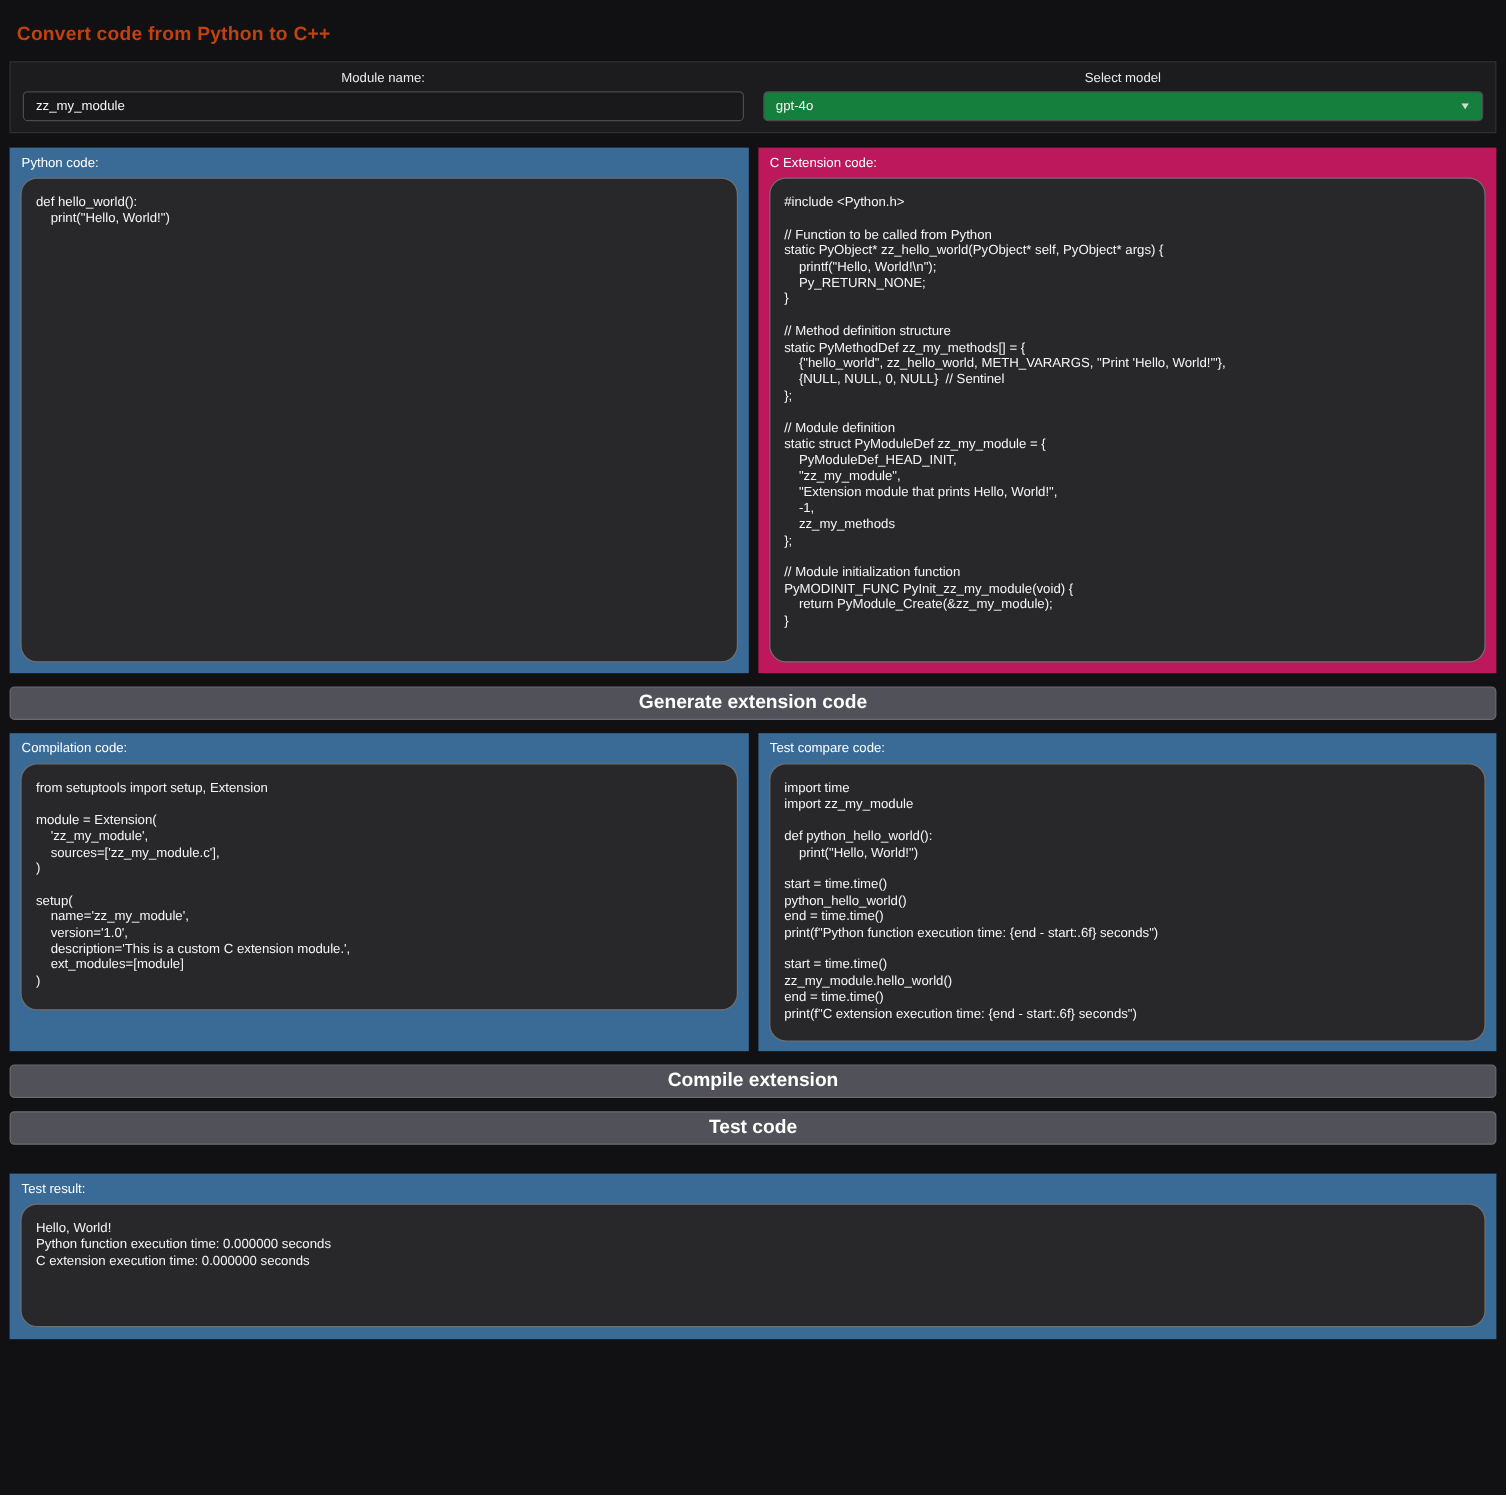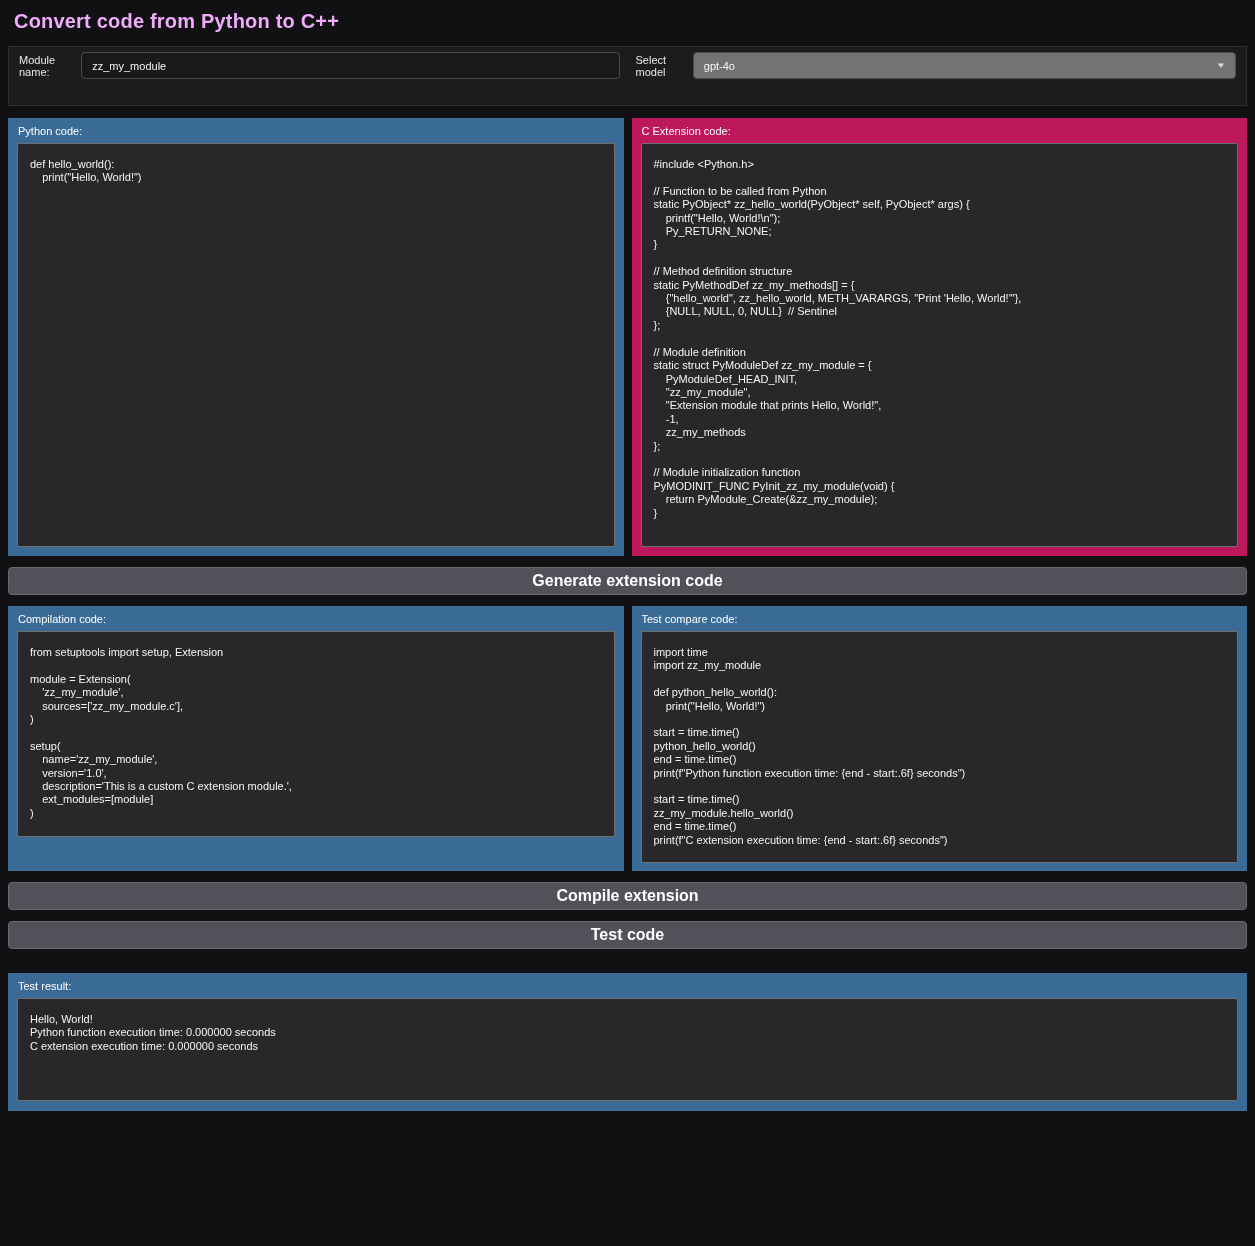--- a/index.html
+++ b/index.html
@@ -14,8 +14,8 @@
   .app { padding: 8px; }
 
   .page-title {
-    font-size: 20px; font-weight: bold; color: #f0abfc;
-    margin: 2px 6px 13px 6px; letter-spacing: 0.2px;
+    font-size: 16px; font-weight: bold; color: #c2410c;
+    margin: 12px 6px 13px 6px; letter-spacing: 0.2px;
   }
 
   

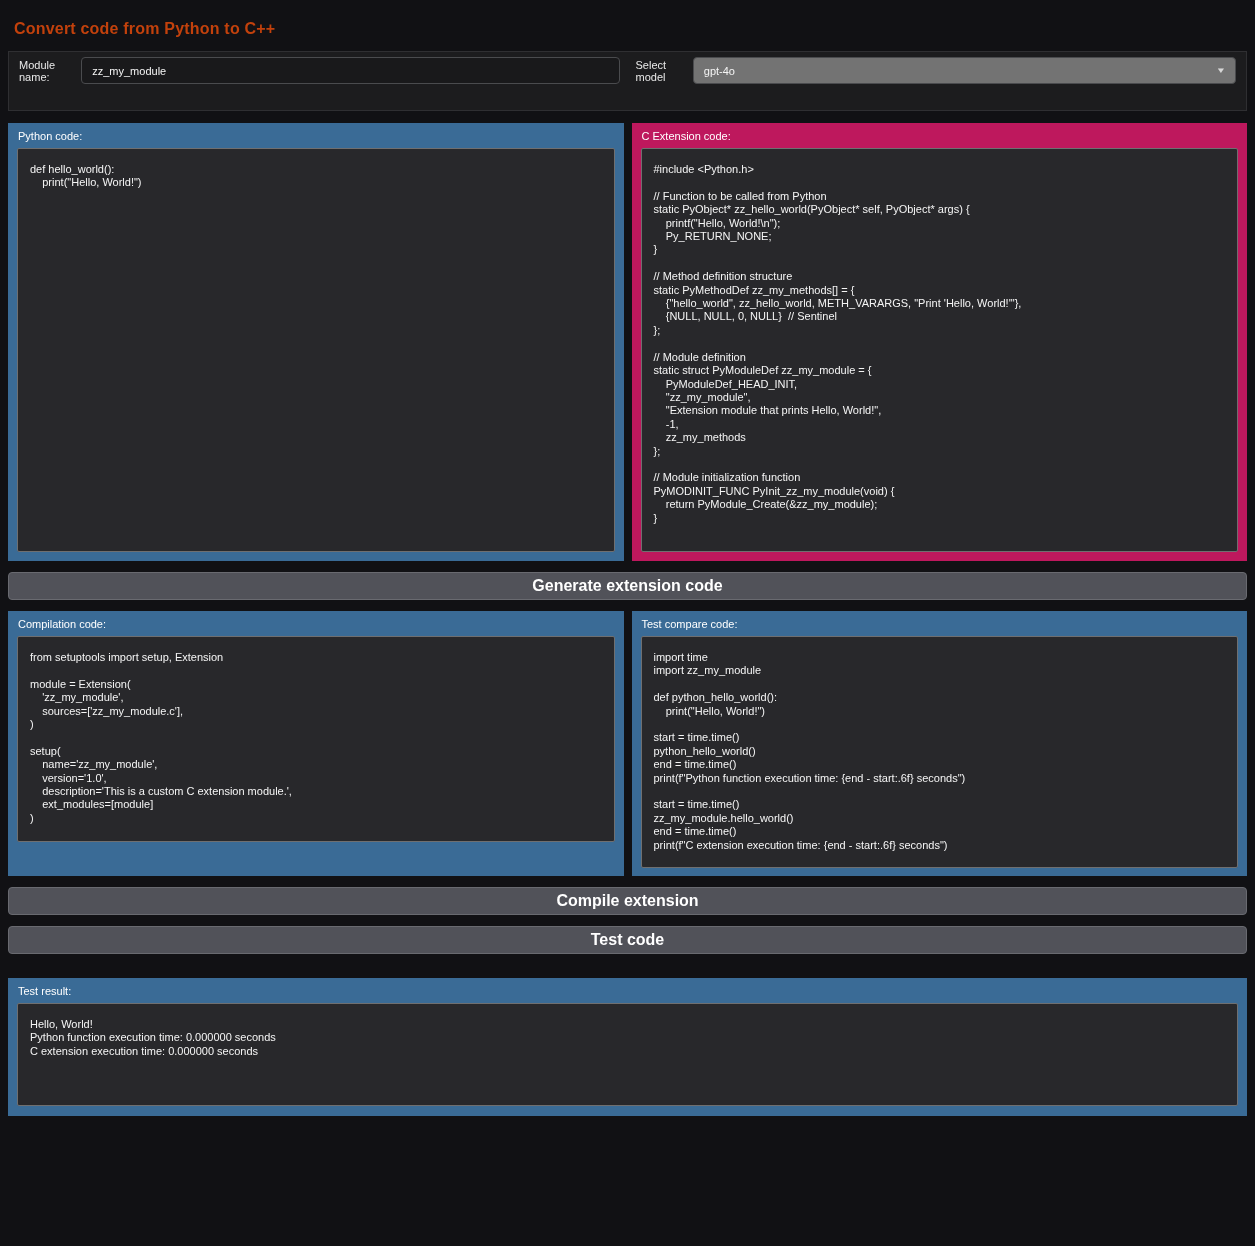--- a/index.html
+++ b/index.html
@@ -26,7 +26,7 @@
     padding: 5px 10px 9px 10px;
     margin-bottom: 12px;
   }
-  .config-col { flex: 1; display: flex; flex-direction: row; }
+  .config-col { flex: 1; display: flex; flex-direction: column; align-items: center; }
   .field-label { font-size: 11px; color: #e9e9e9; margin: 2px 0 5px 0; }
   .text-input {
     height: 27px; width: 100%;

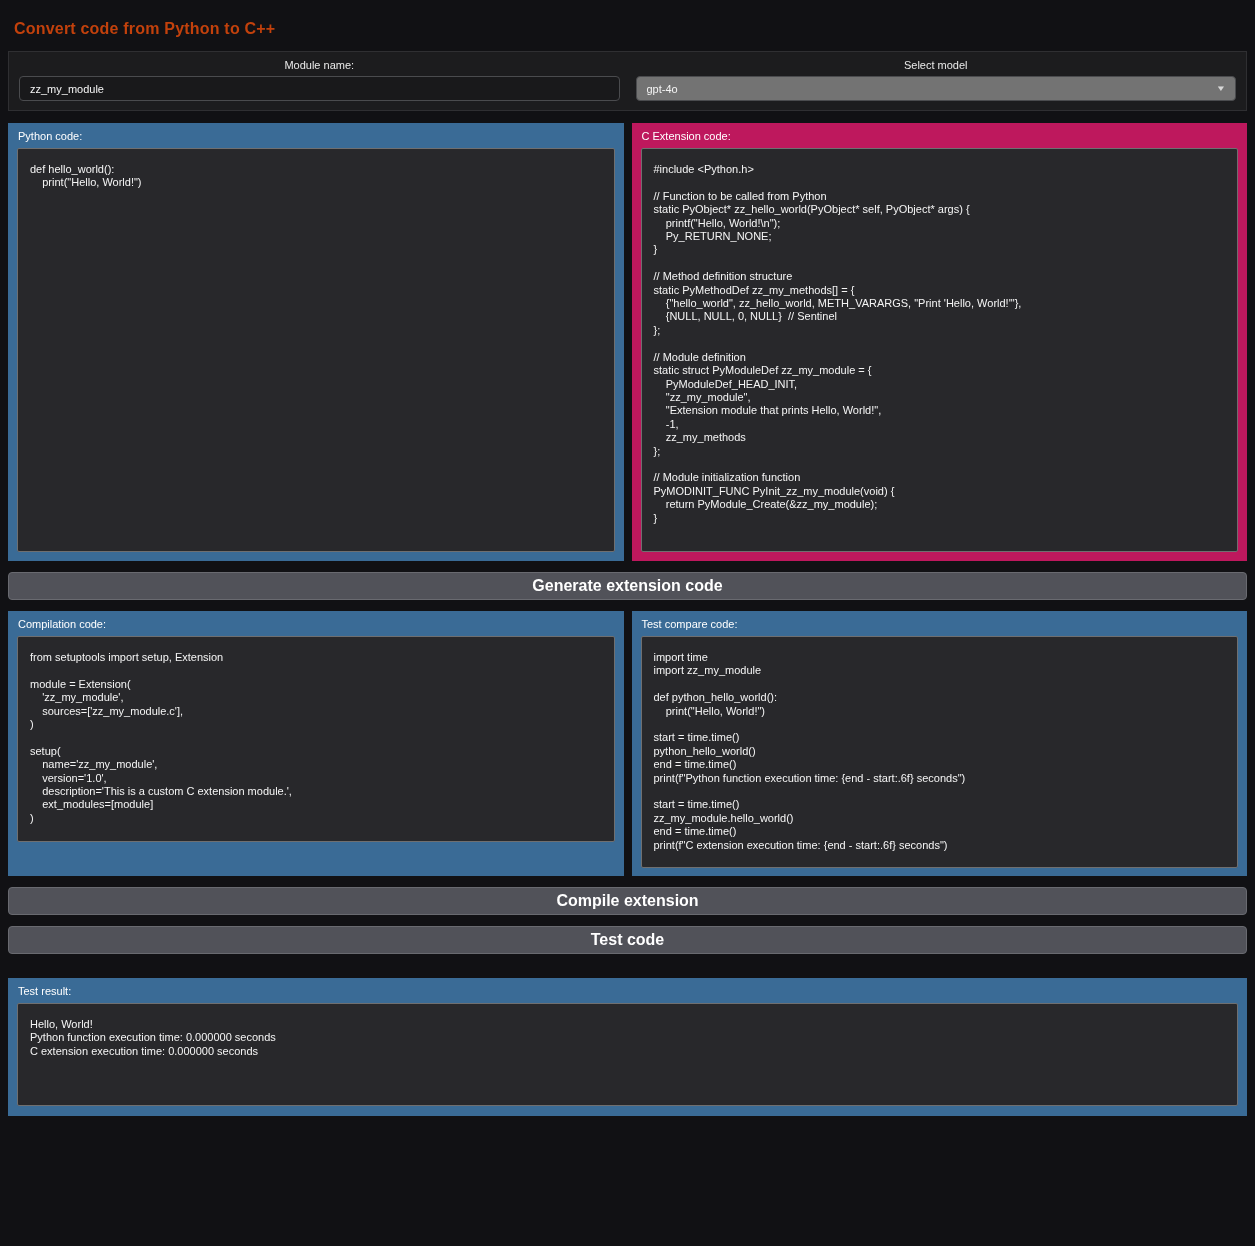--- a/index.html
+++ b/index.html
@@ -36,7 +36,7 @@
   }
   .dropdown {
     height: 27px; width: 100%;
-    background: #737373; border: 1px solid #4a4b4e; border-radius: 4px;
+    background: #15803d; border: 1px solid #4a4b4e; border-radius: 4px;
     color: #f5f5f5; font-size: 11px; padding: 0 10px;
     display: flex; align-items: center; justify-content: space-between;
     cursor: pointer;

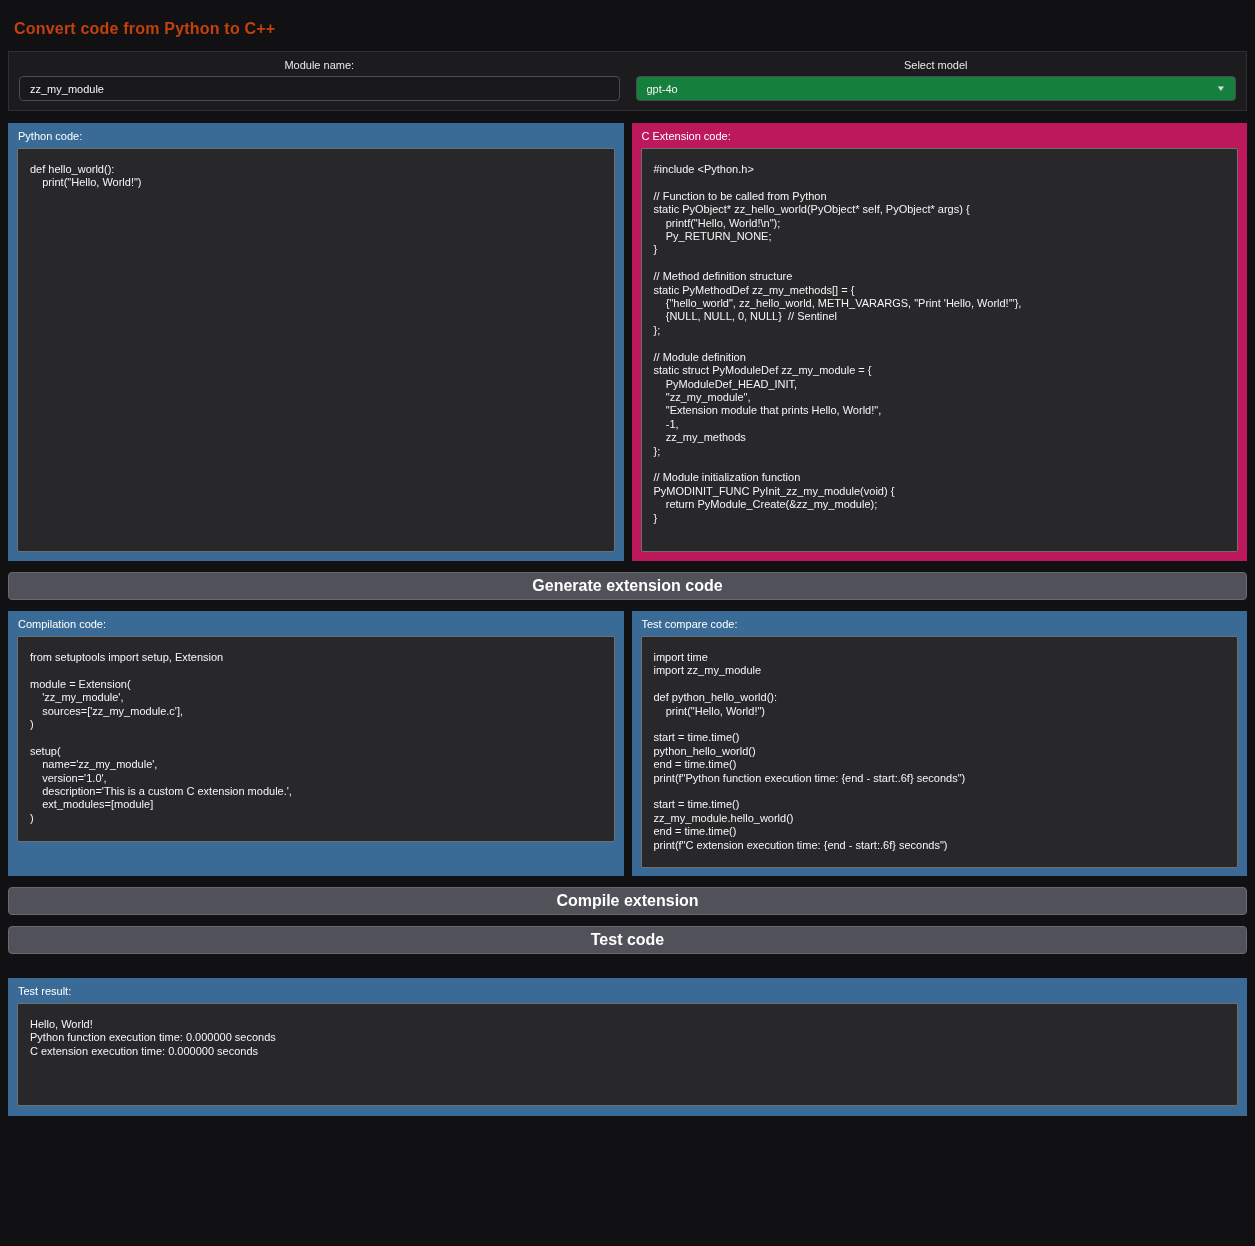--- a/index.html
+++ b/index.html
@@ -51,7 +51,7 @@
   .panel-label { font-size: 11px; color: #ffffff; margin: 1px 0 6px 1px; }
   .codebox {
     display: block; width: 100%;
-    background: #28282b; border: 1px solid #6f6f70; border-radius: 2px;
+    background: #28282b; border: 1px solid #6f6f70; border-radius: 14px;
     color: #f5f5f5; font-size: 11px; line-height: 1.22;
     padding: 14px 12px;
     font-family: inherit;

